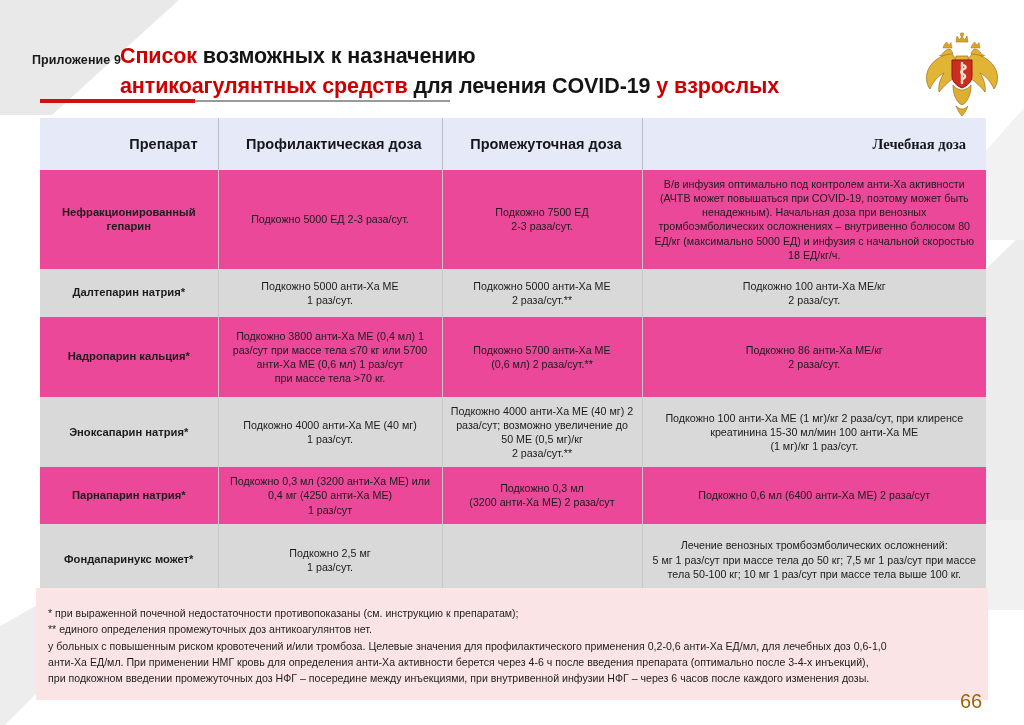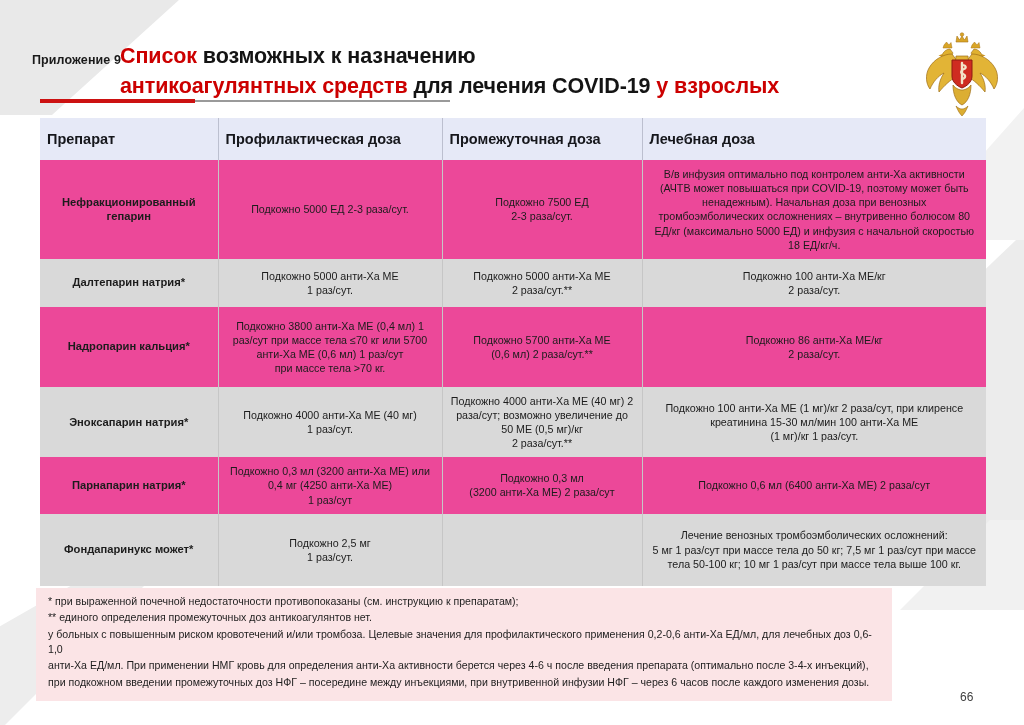--- a/index.html
+++ b/index.html
@@ -95,11 +95,11 @@
     background: #e6e9f7;
     color: #16171c;
     font-size: 14.5px; font-weight: bold;
-    height: 42px;
-    text-align: left;
+    height: 52px;
+    text-align: right;
     vertical-align: middle;
     border-right: 1px solid #bcbfcf;
-    padding: 0 7px;
+    padding: 0 20px;
   }
   table.dose thead th:last-child { border-right: none; }
 

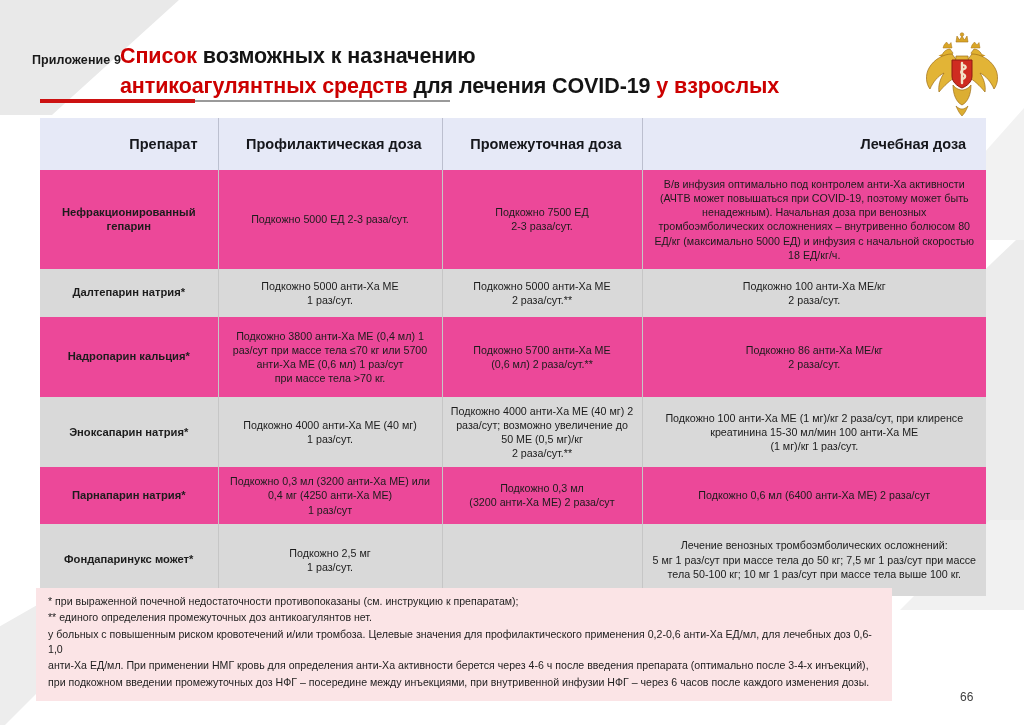--- a/index.html
+++ b/index.html
@@ -101,7 +101,7 @@
     border-right: 1px solid #bcbfcf;
     padding: 0 20px;
   }
-  table.dose thead th:last-child { border-right: none; }
+  table.dose thead th:last-child { border-right: none; font-family: Liberation Serif, serif; }
 
   table.dose tbody td {
     font-size: 10.7px;

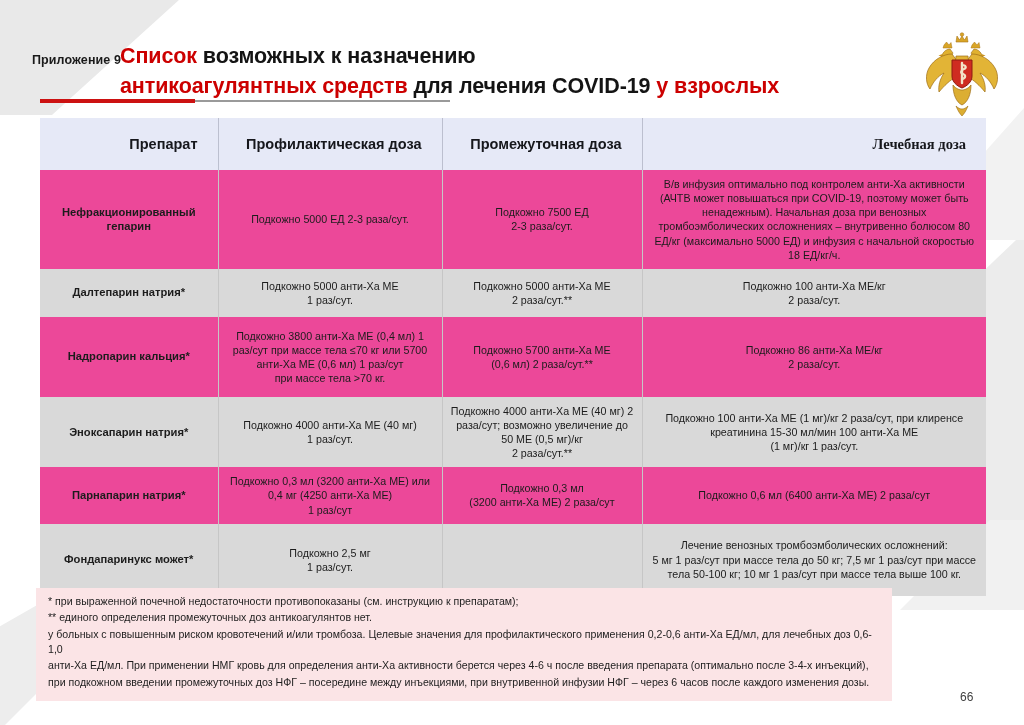--- a/index.html
+++ b/index.html
@@ -123,9 +123,9 @@
 
   
   .footnote {
-    position: absolute; left: 36px; top: 588px; width: 856px; min-height: 112px;
+    position: absolute; left: 36px; top: 588px; width: 952px; min-height: 112px;
     background: #fbe4e6;
-    padding: 6px 12px 10px 12px;
+    padding: 18px 12px 10px 12px;
     z-index: 3;
   }
   .footnote p {

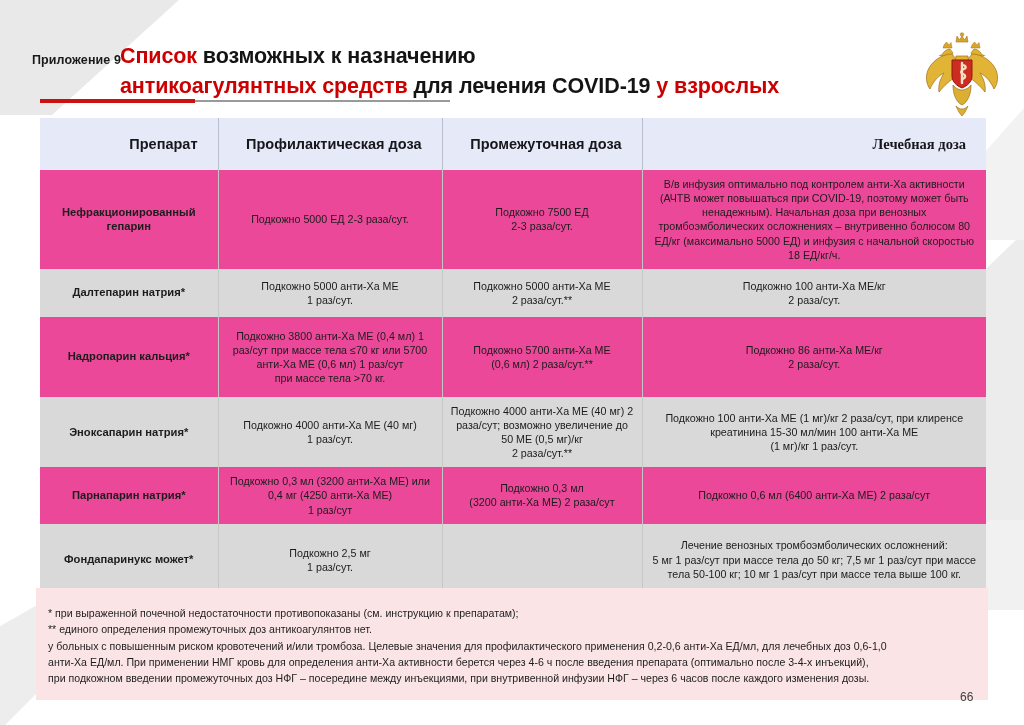--- a/index.html
+++ b/index.html
@@ -138,7 +138,7 @@
   
   .page-num {
     position: absolute; left: 960px; top: 690px;
-    font-size: 12px; color: #404040;
+    font-size: 20px; color: #a16207;
     z-index: 4;
   }
 </style>

